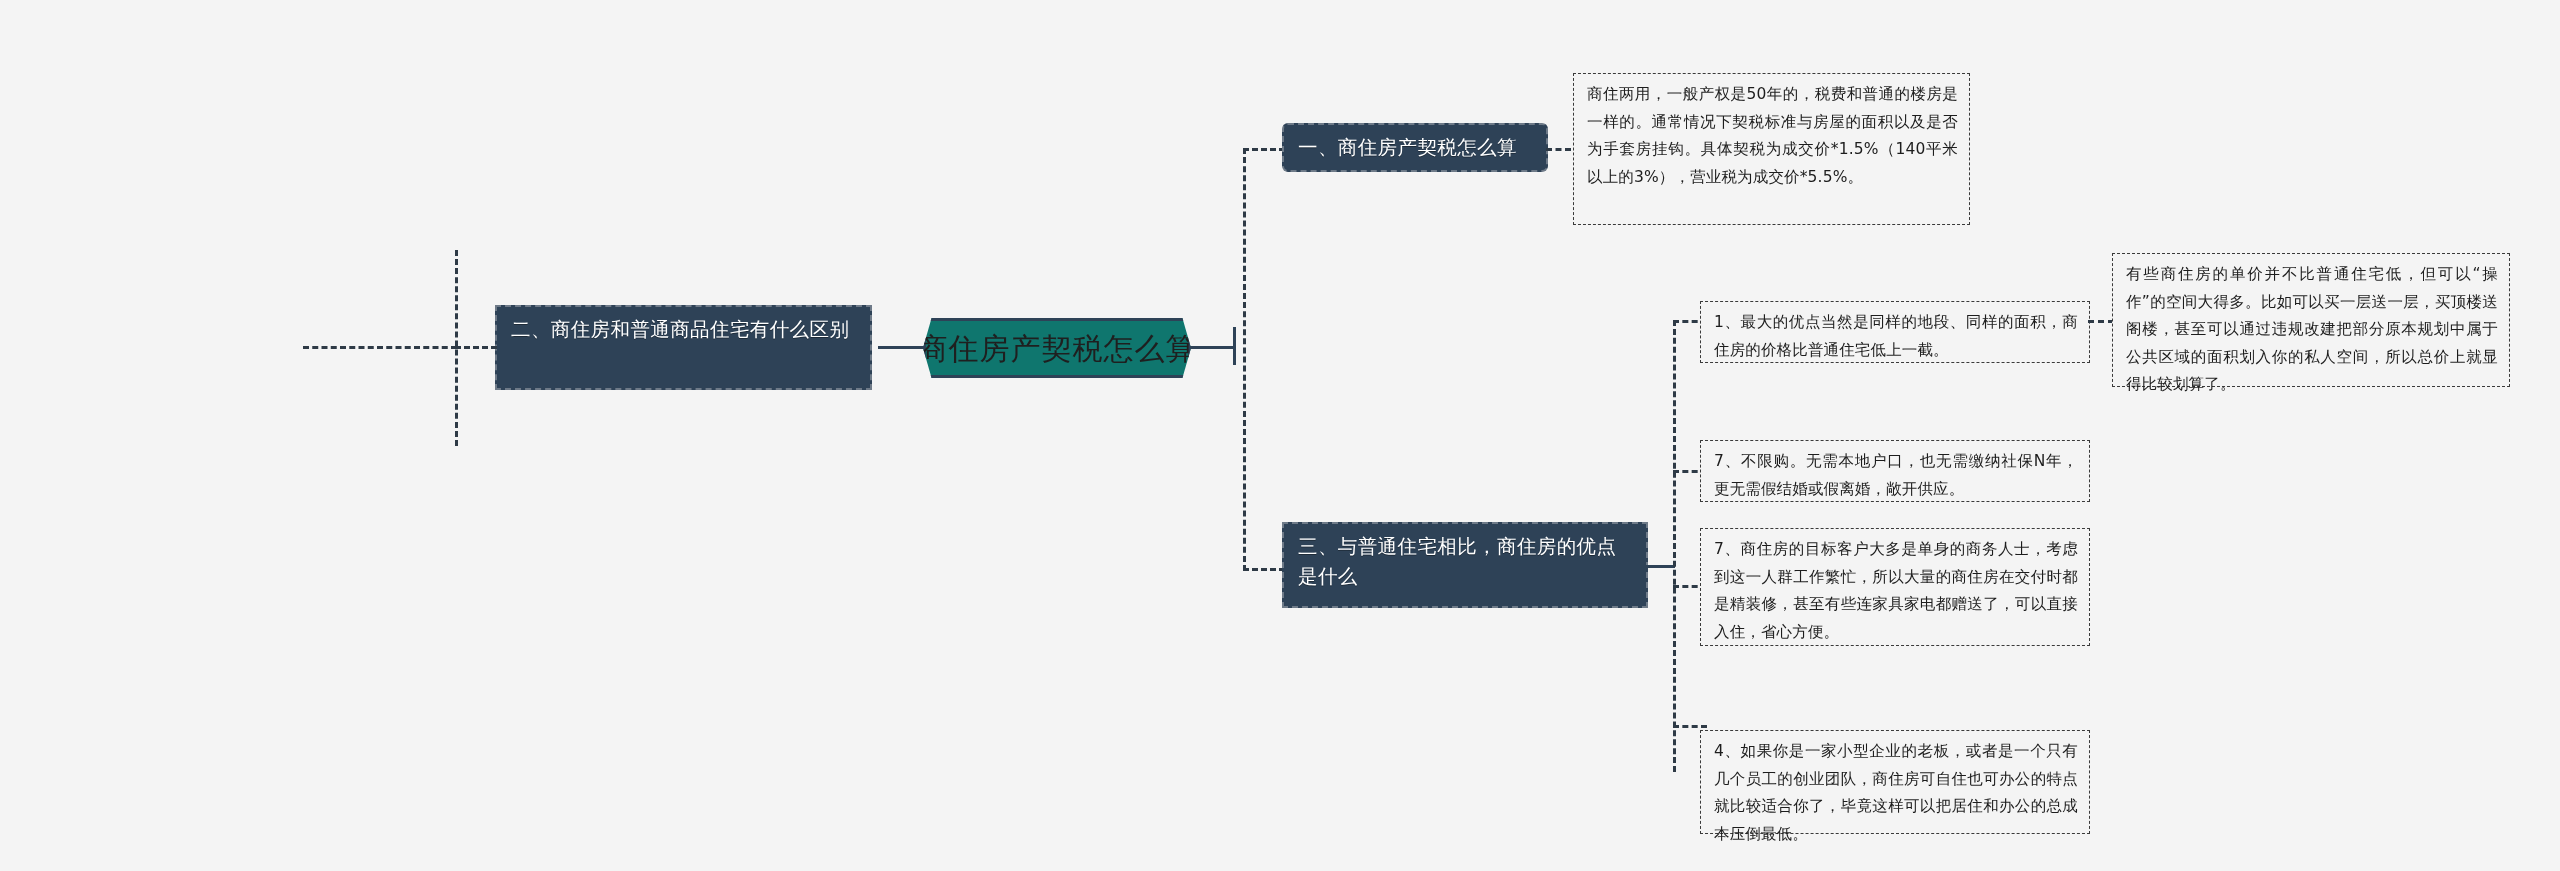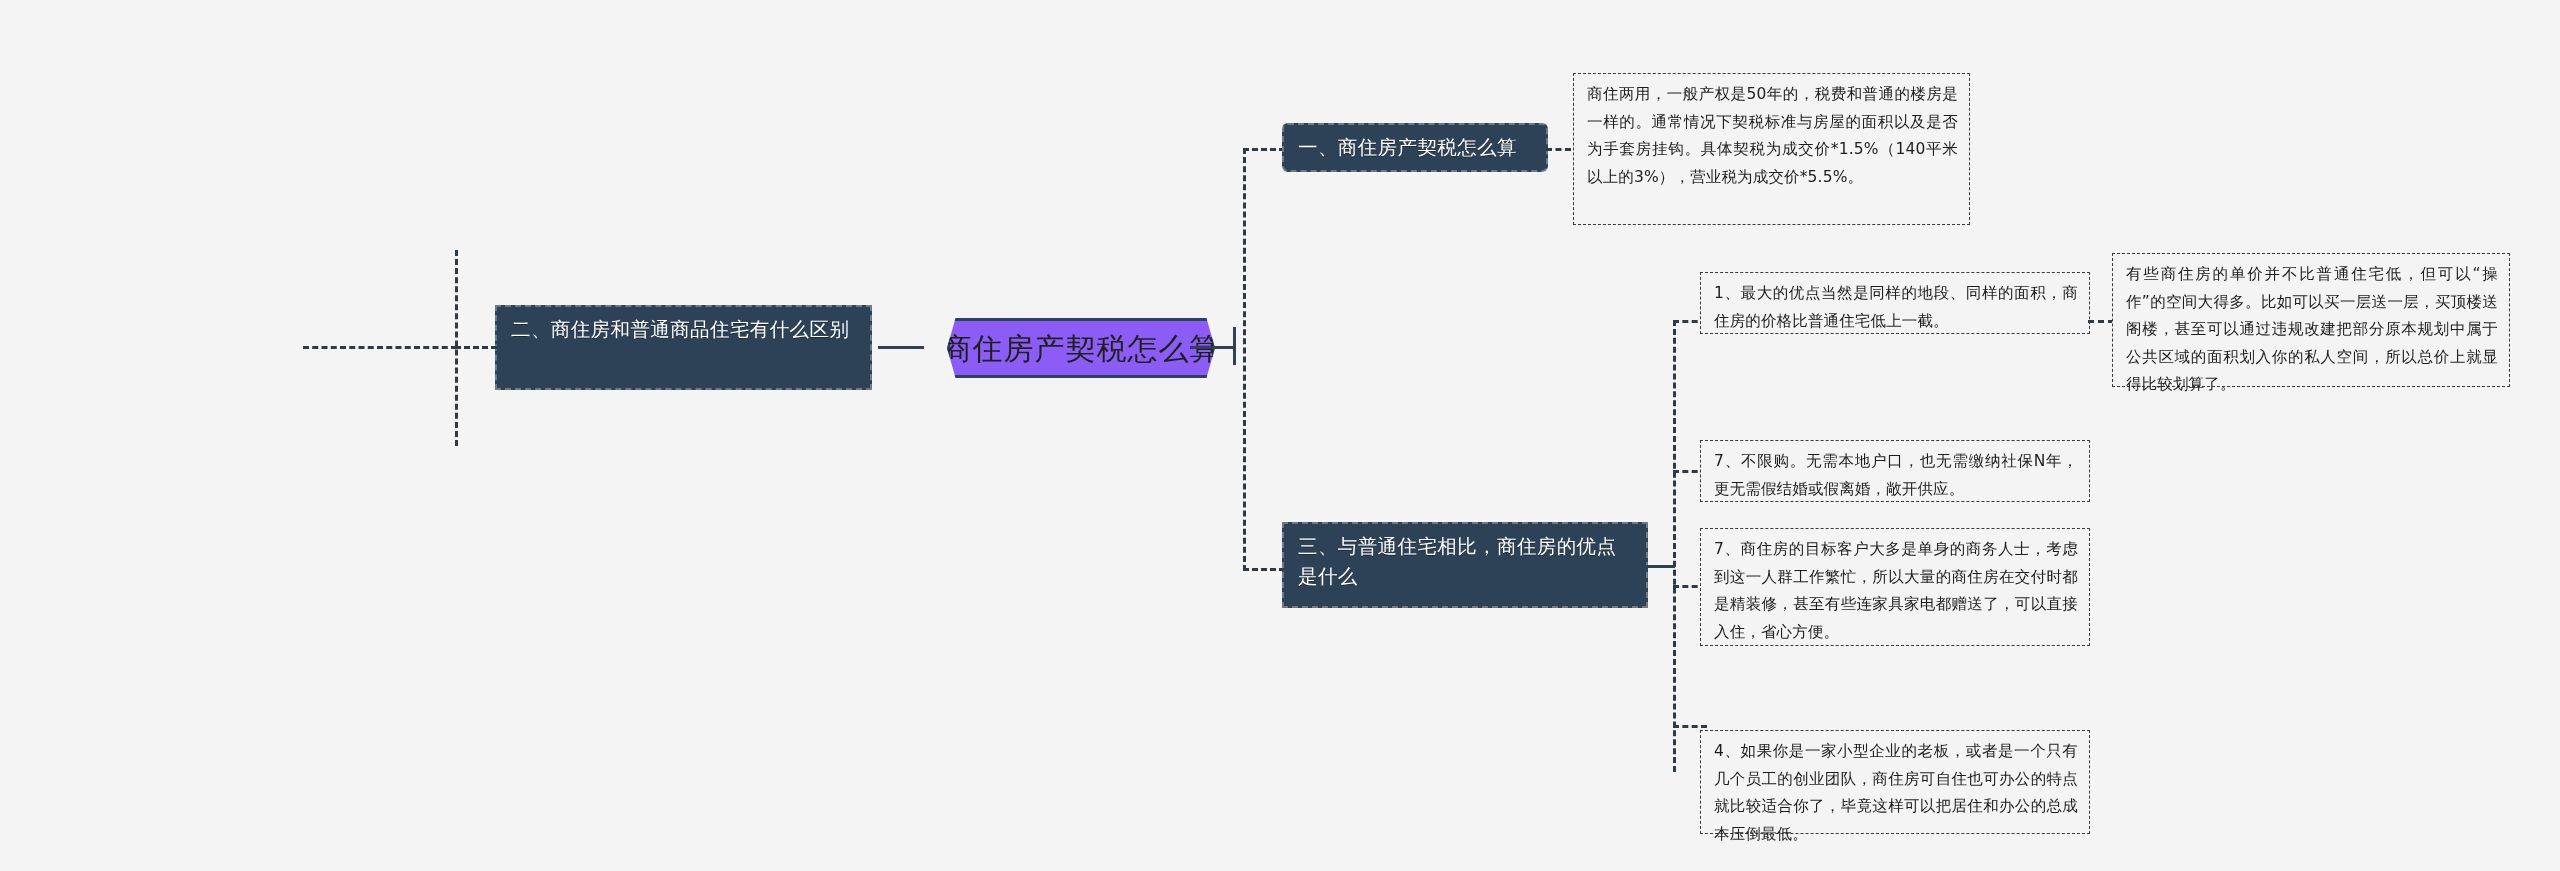--- a/index.html
+++ b/index.html
@@ -129,7 +129,7 @@
   <div class="conn conn-dash-v" style="left:1673px; top:320px; width:3px; height:452px;"></div>
 
   <div class="conn conn-dash-h" style="left:1673px; top:320px; width:34px; height:3px;"></div>
-  <div class="detail-box" style="position:absolute; left:1700px; top:272px; width:390px; height:62px;">1、最大的优点当然是同样的地段、同样的面积，商住房的价格比普通住宅低上一截。</div>
+  <div class="detail-box" style="position:absolute; left:1700px; top:301px; width:390px; height:62px;">1、最大的优点当然是同样的地段、同样的面积，商住房的价格比普通住宅低上一截。</div>
 
   <div class="conn conn-dash-h" style="left:2088px; top:320px; width:36px; height:3px;"></div>
   <div class="detail-box" style="position:absolute; left:2112px; top:253px; width:398px; height:134px;">有些商住房的单价并不比普通住宅低，但可以“操作”的空间大得多。比如可以买一层送一层，买顶楼送阁楼，甚至可以通过违规改建把部分原本规划中属于公共区域的面积划入你的私人空间，所以总价上就显得比较划算了。</div>

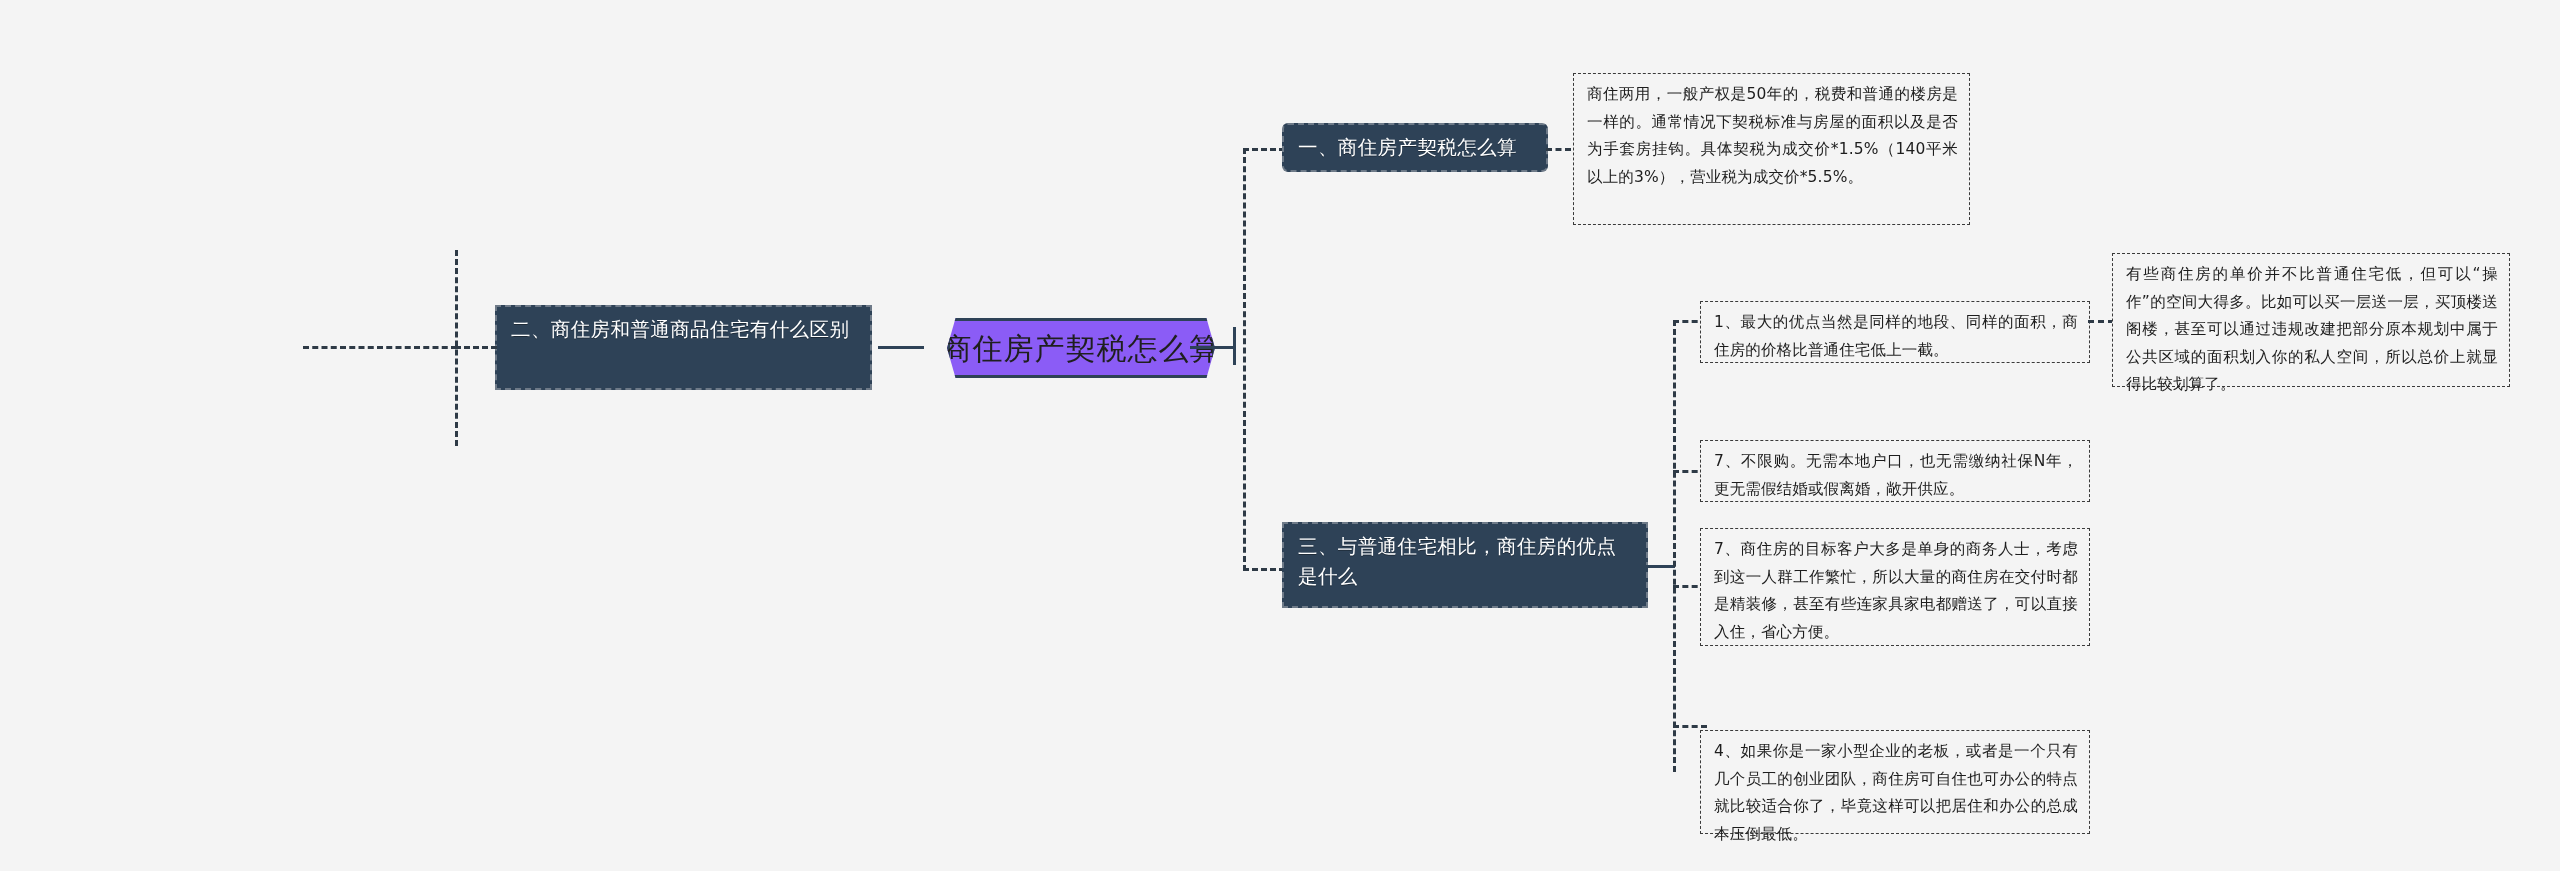--- a/index.html
+++ b/index.html
@@ -32,7 +32,7 @@
 
   
   .center-node {
-    background: #8b5cf6;
+    background: #0f766e;
     border: 3px solid #2e4257;
     color: #1f1f1f;
     display: flex;
@@ -43,7 +43,6 @@
     white-space: nowrap;
     clip-path: polygon(3.2% 0, 96.8% 0, 100% 50%, 96.8% 100%, 3.2% 100%, 0 50%);
     line-height: 1.1;
-    margin-left: 24px;
   }
 
   

